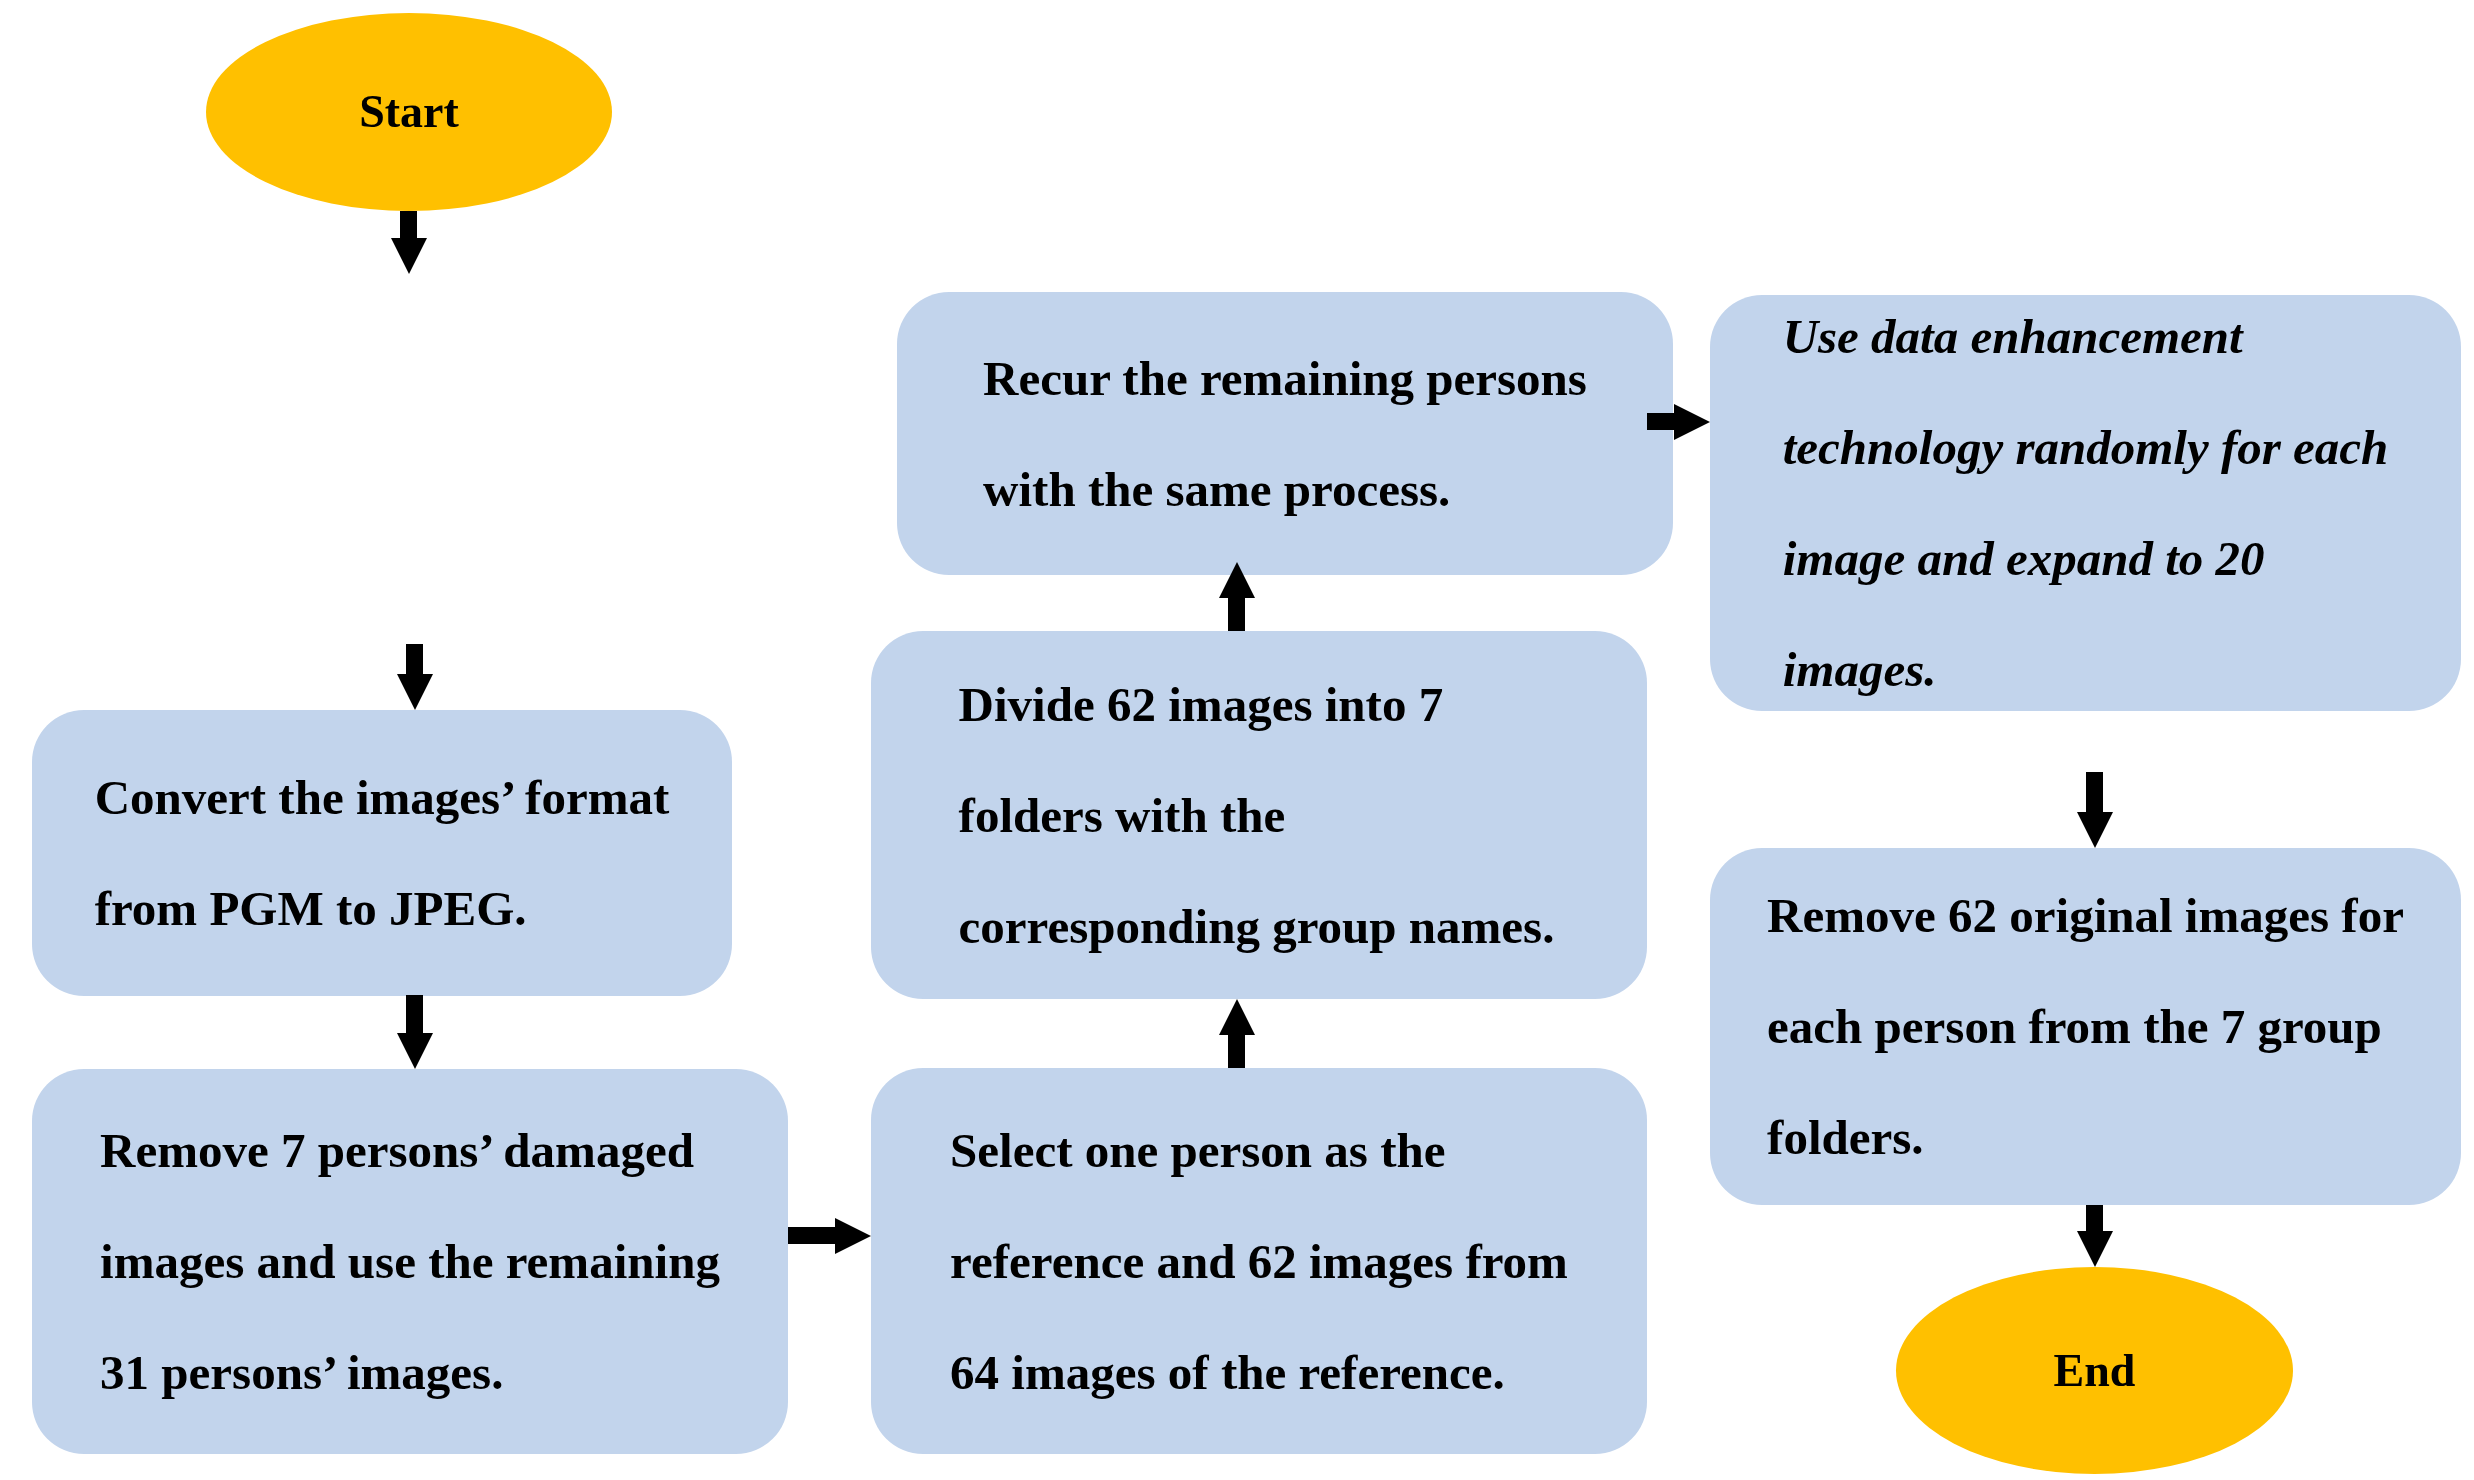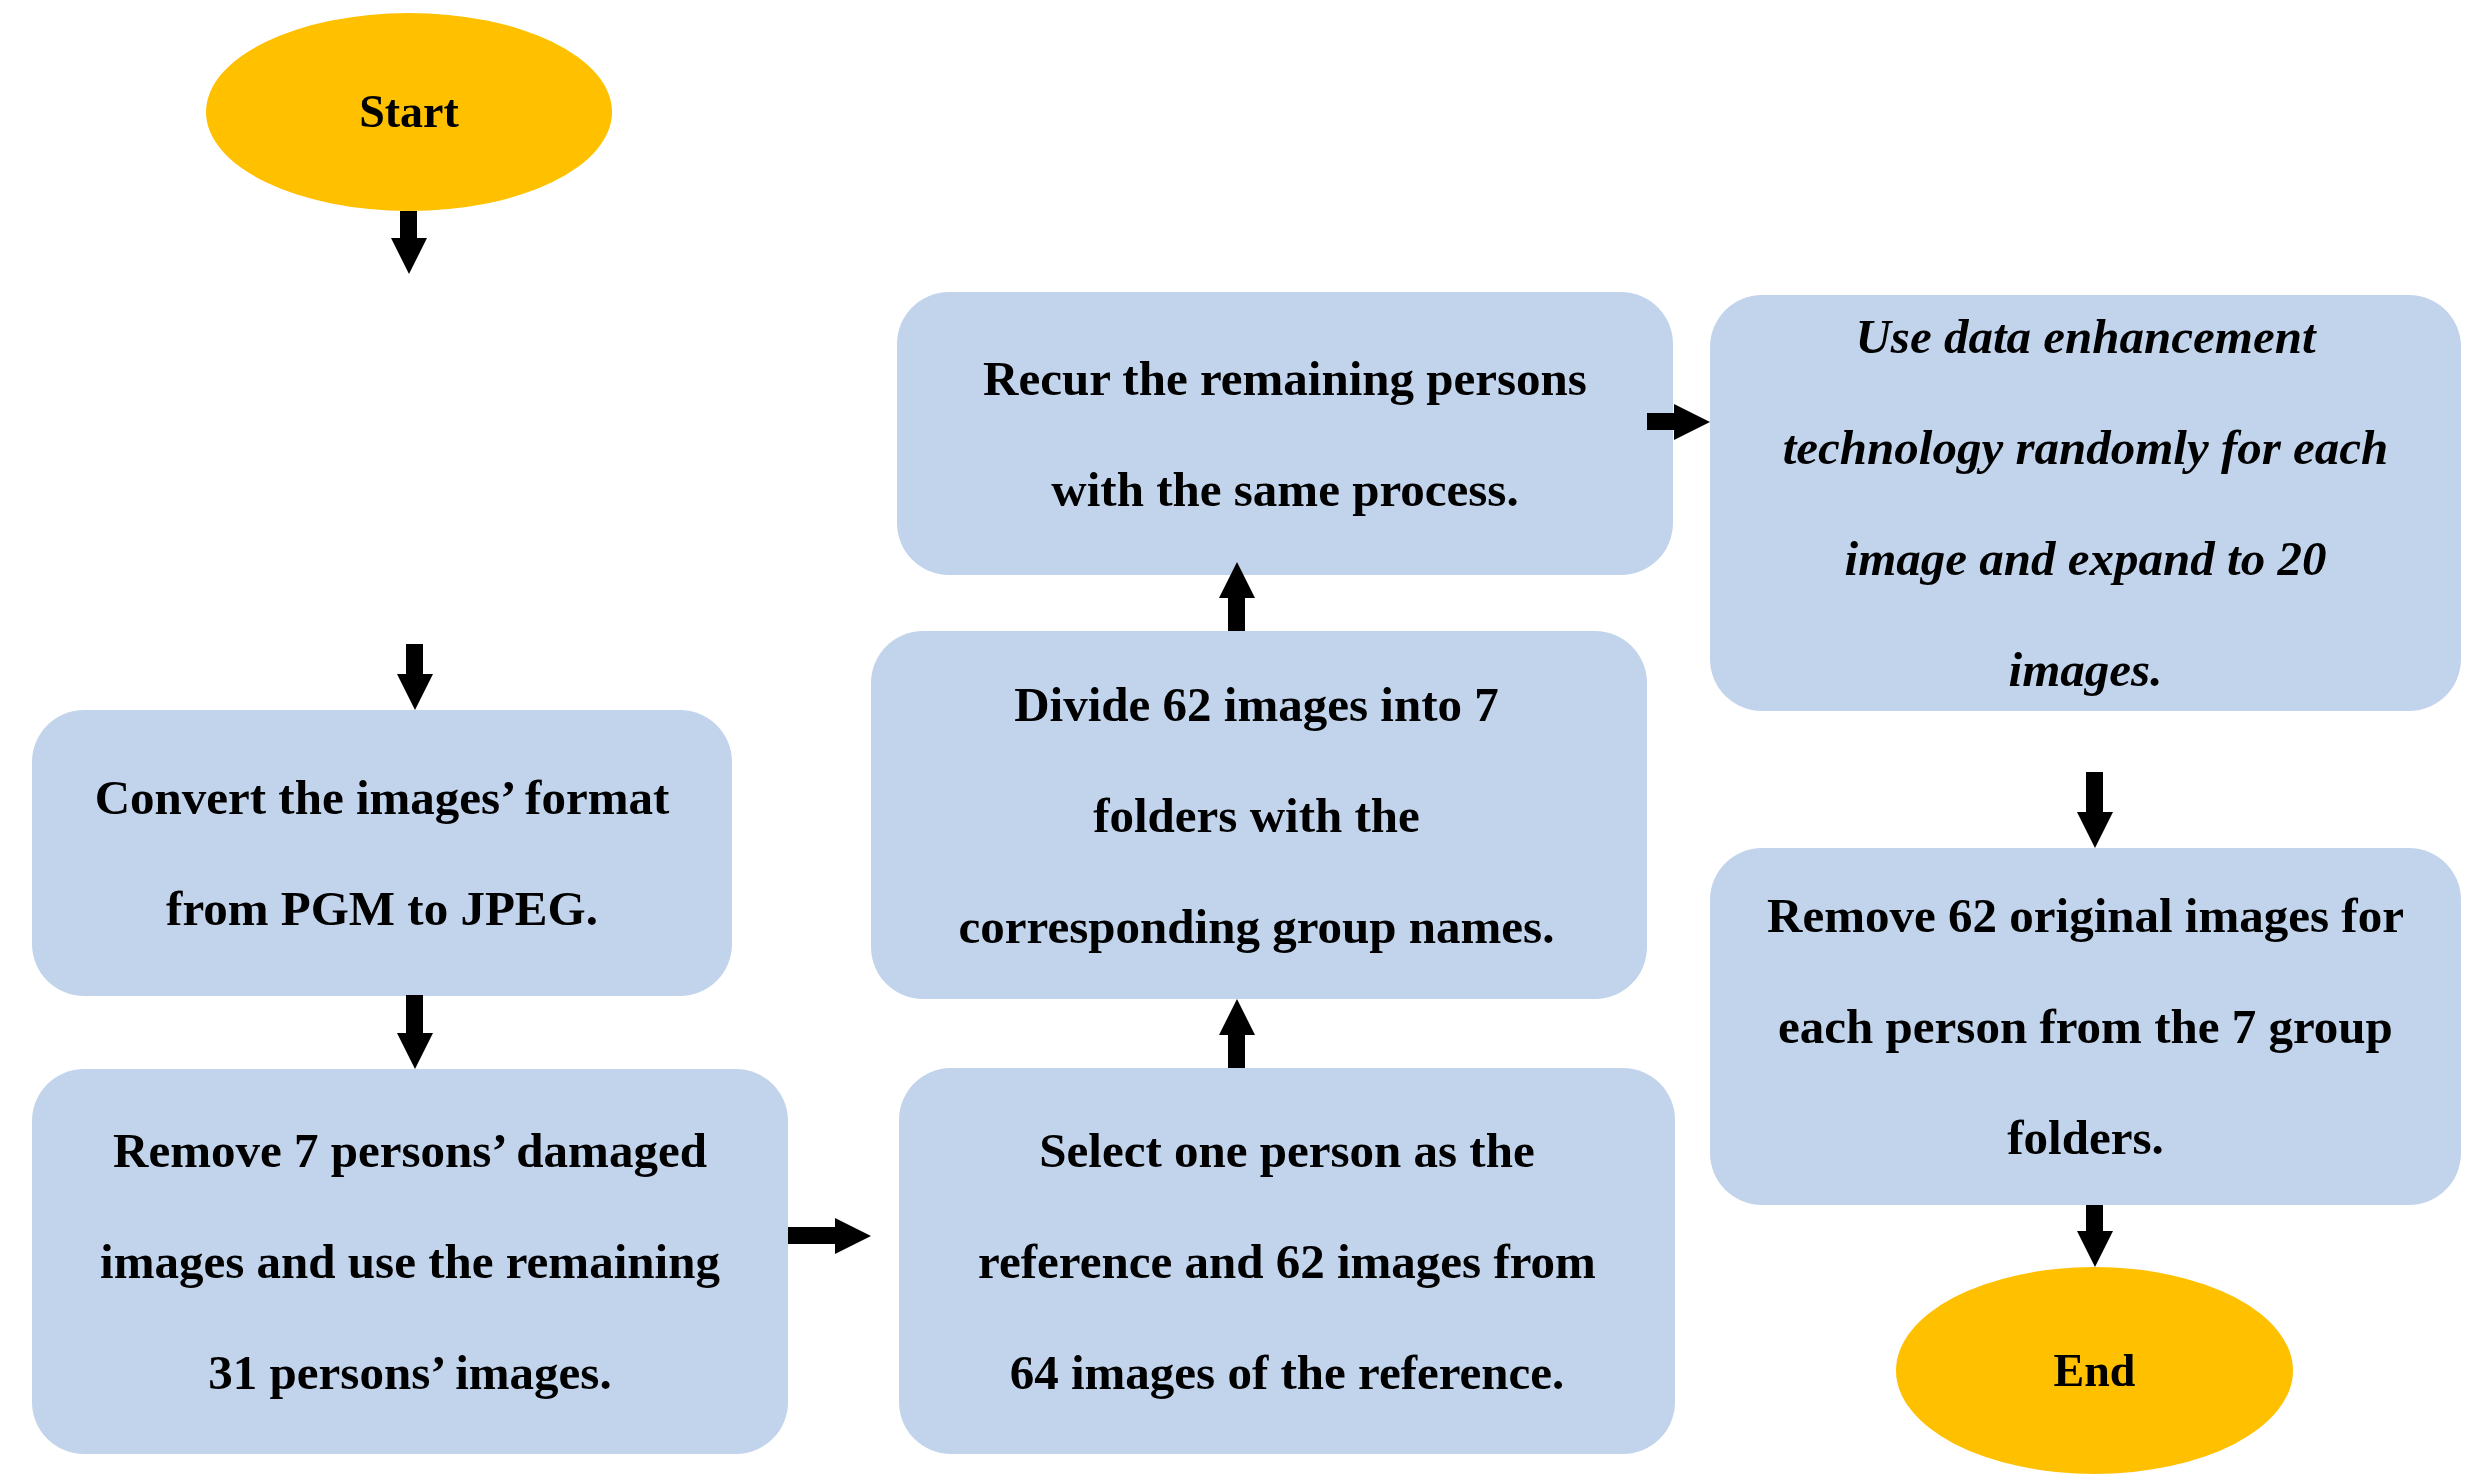--- a/index.html
+++ b/index.html
@@ -20,7 +20,7 @@
     display: flex;
     align-items: center;
     justify-content: center;
-    text-align: center;
+    text-align: left;
     color: #000000;
     font-weight: bold;
   }

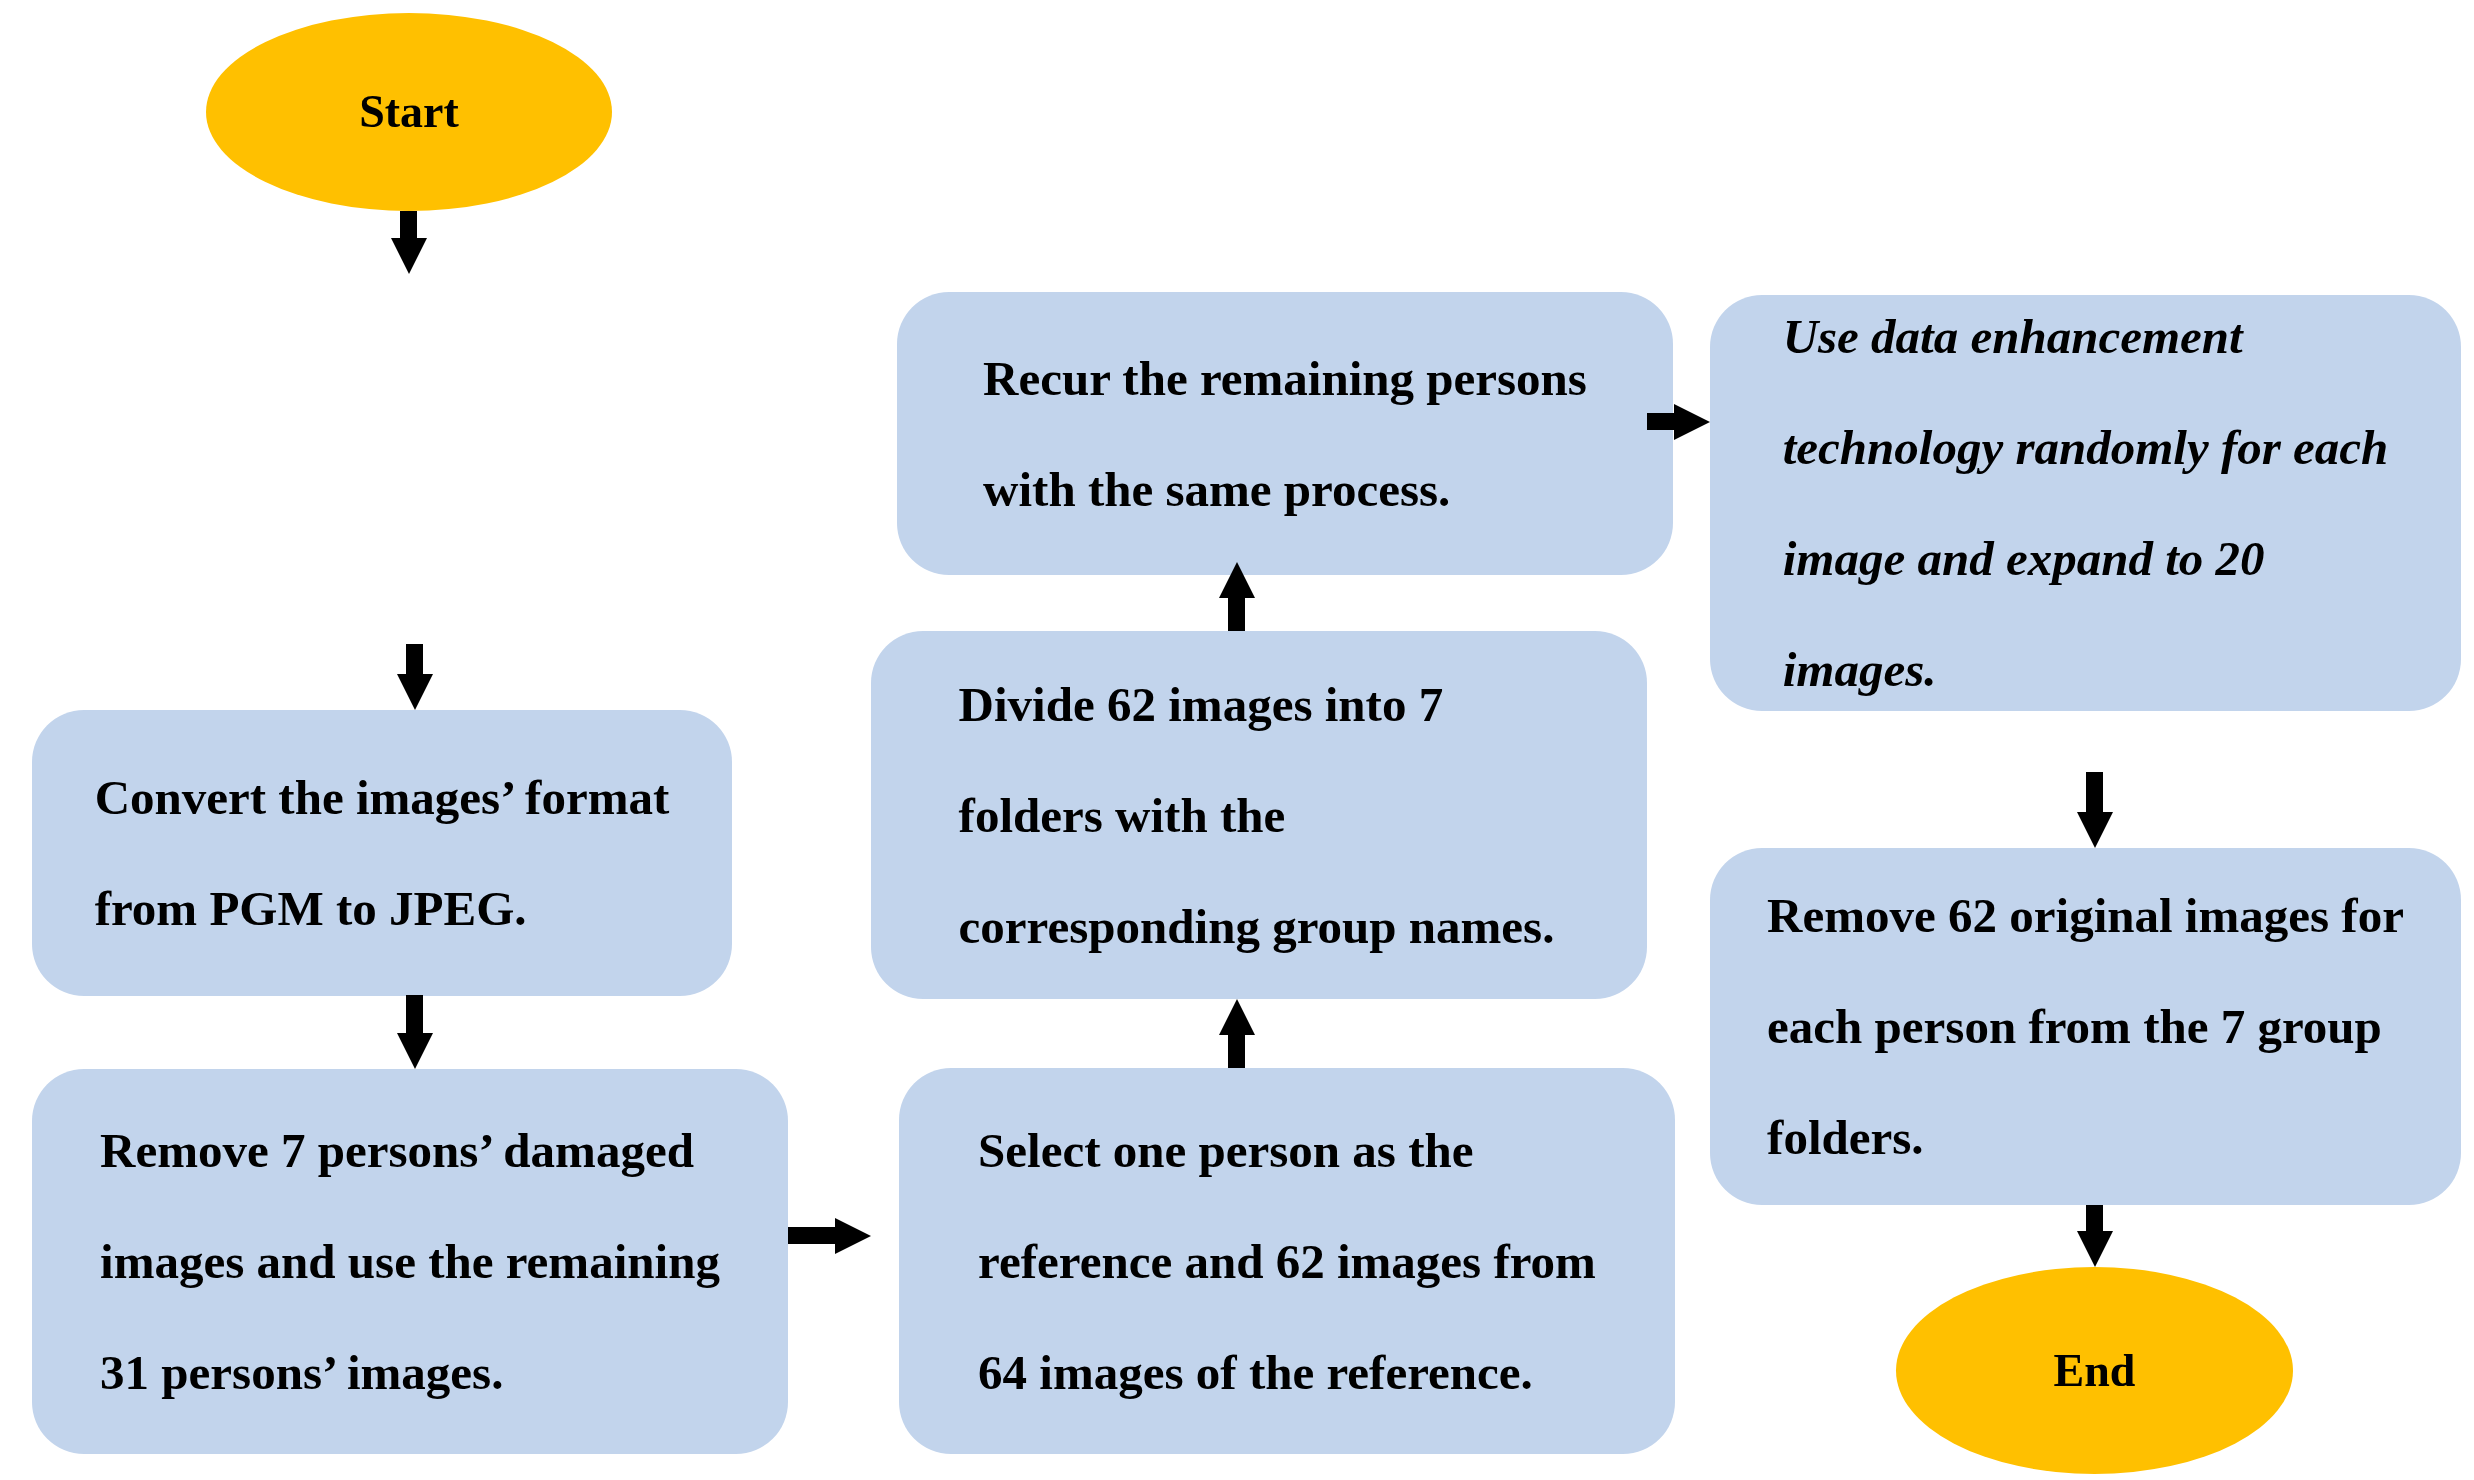--- a/index.html
+++ b/index.html
@@ -93,7 +93,7 @@
 folders with the
 corresponding group names.</div>
 
-  <div class="node process" style="left:871px; top:1068px; width:776px; height:386px;margin-left:28px;">Select one person as the
+  <div class="node process" style="left:871px; top:1068px; width:776px; height:386px;">Select one person as the
 reference and 62 images from
 64 images of the reference.</div>
 

